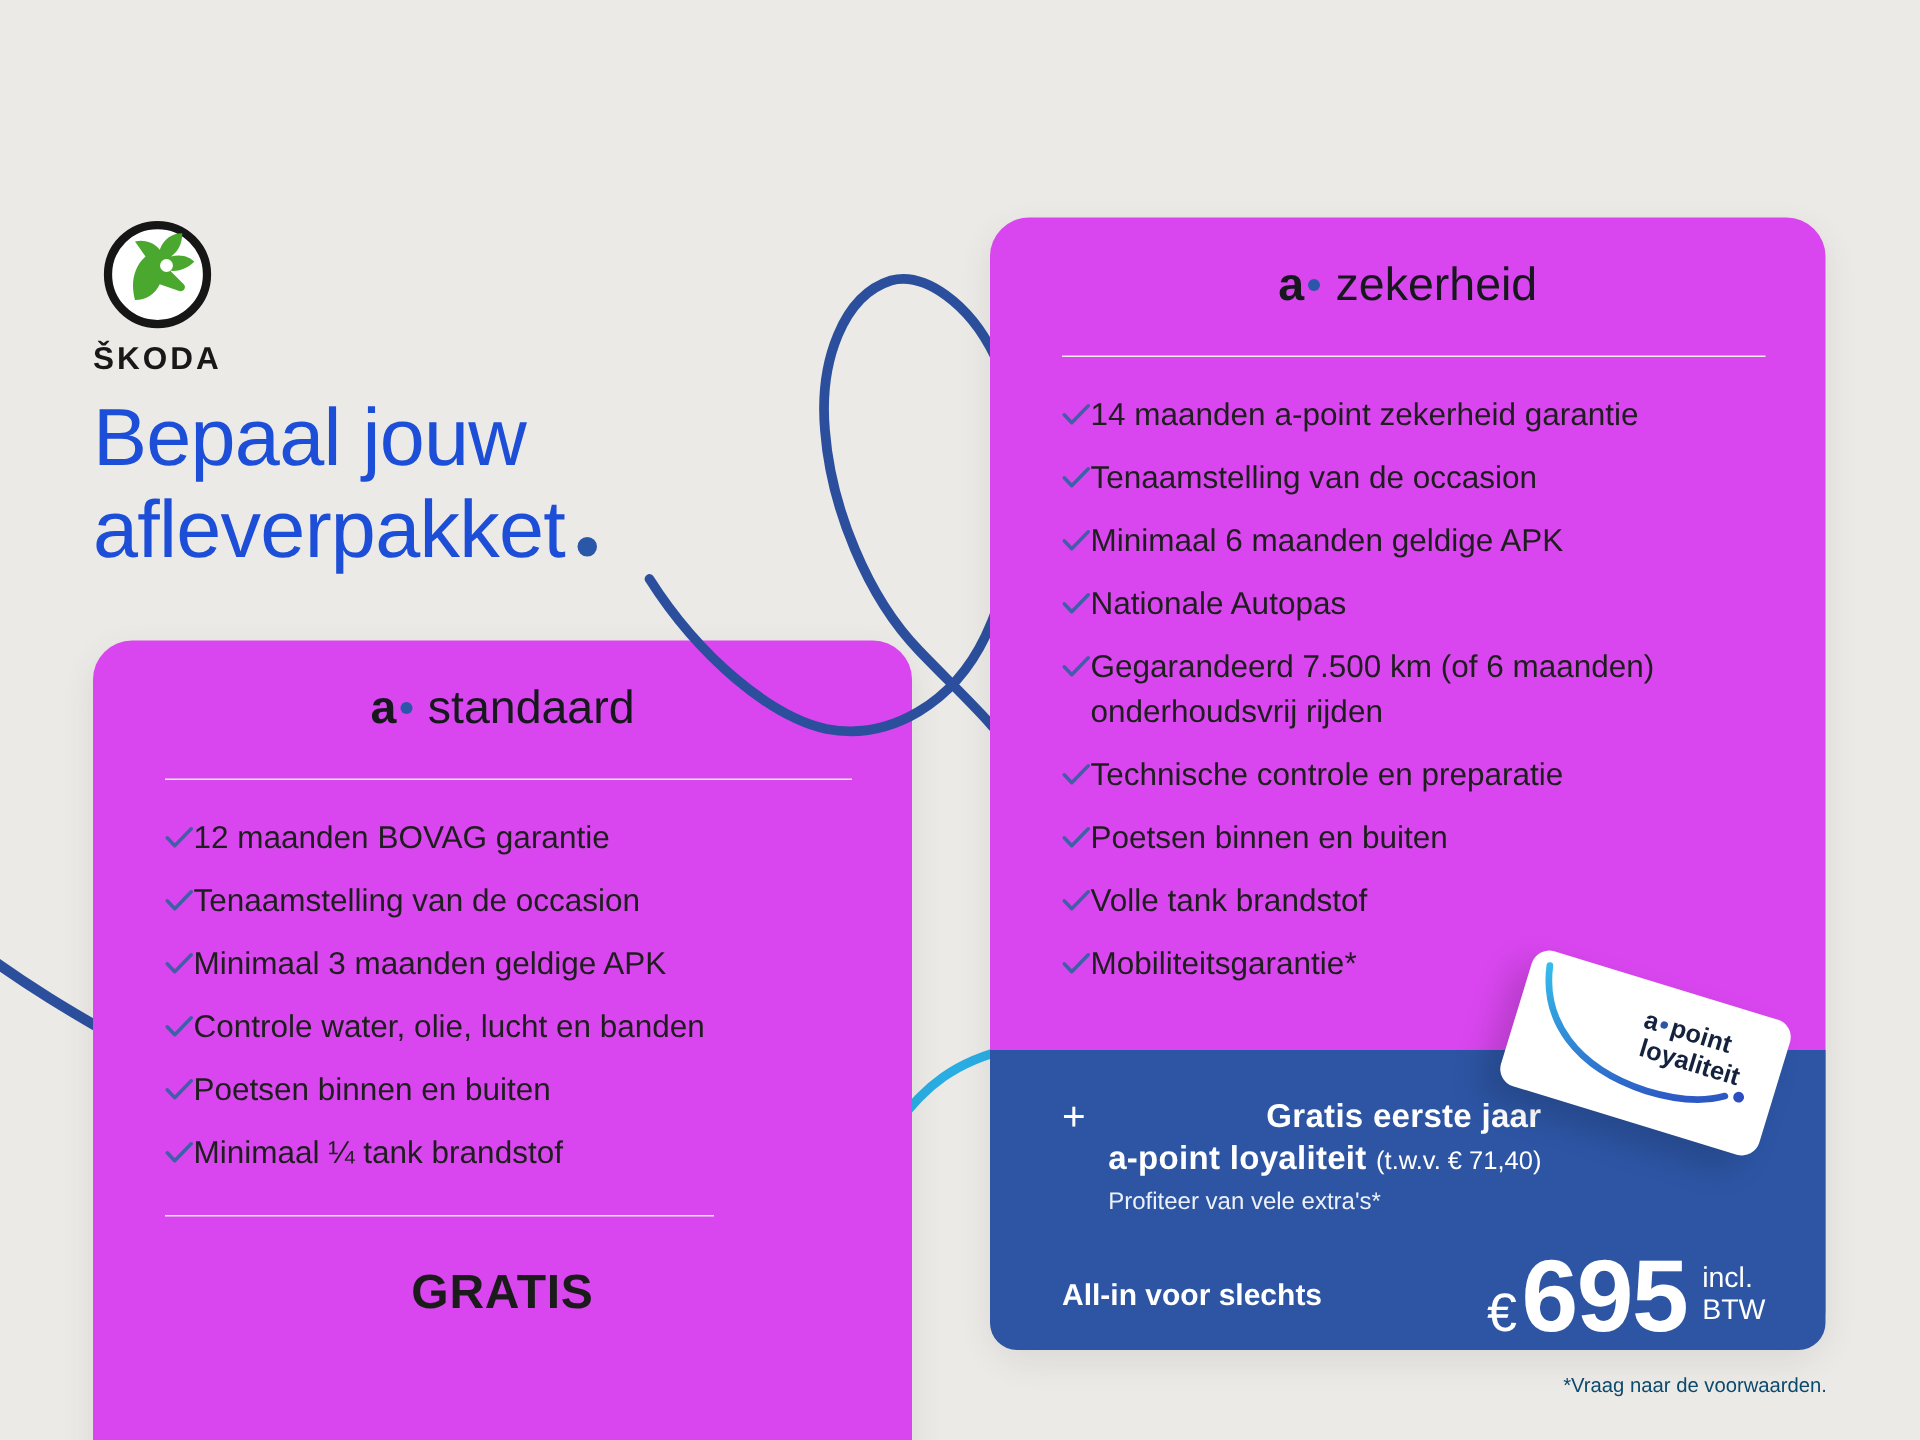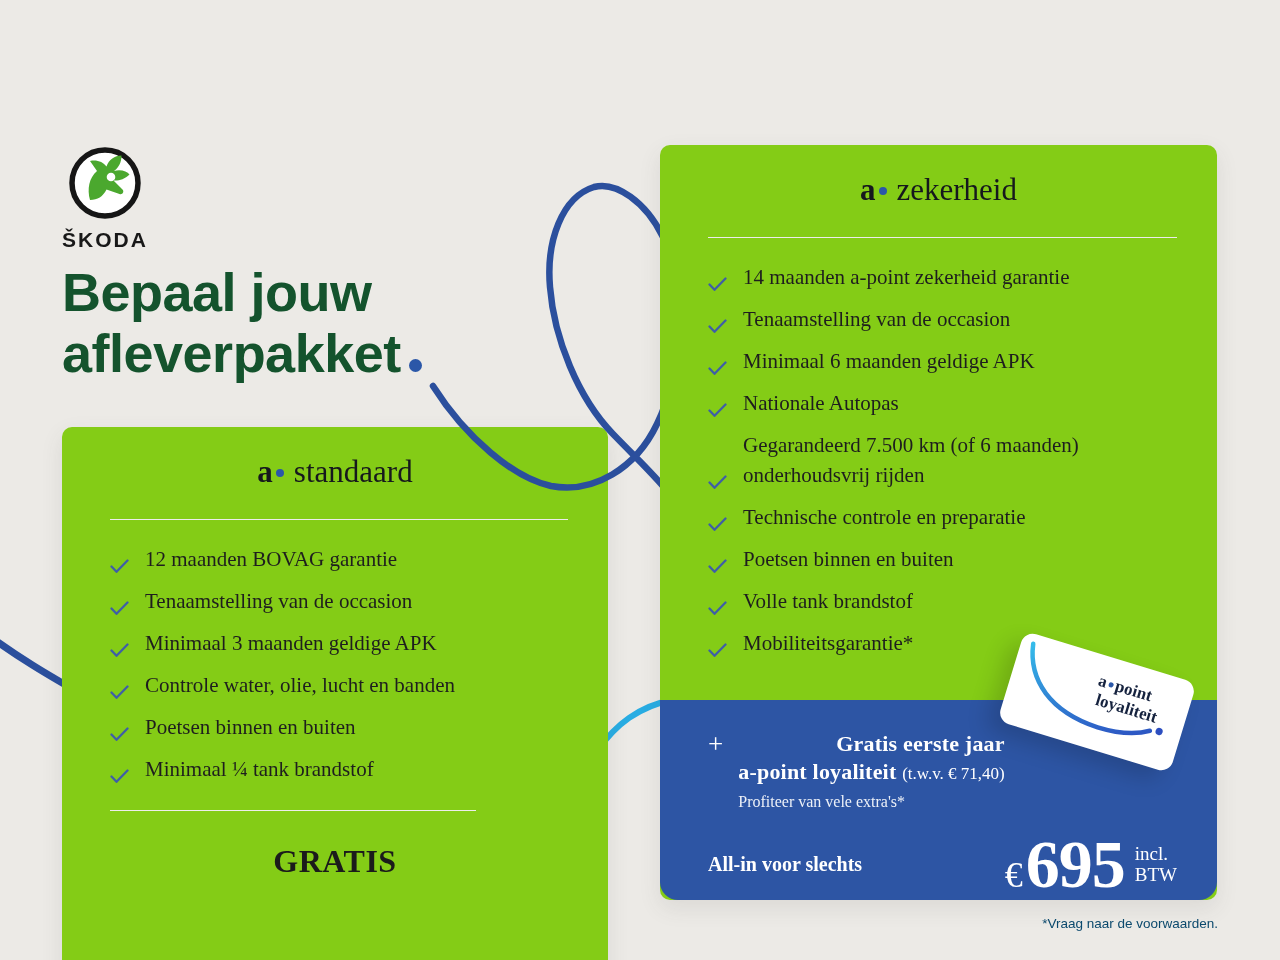--- a/index.html
+++ b/index.html
@@ -31,9 +31,8 @@
 
   
   .card{
-    position:absolute; background:#84cc16; border-radius:10px;
+    position:absolute; background:#d946ef; border-radius:26px;
     box-shadow:0 8px 22px rgba(70,70,70,.10);
-    font-family:Liberation Serif, serif;
   }
   .card-standaard{ left:62px; top:427px; width:546px; height:568px; z-index:1; }
   .card-zekerheid{ left:660px; top:145px; width:557px; height:755px; z-index:3; }

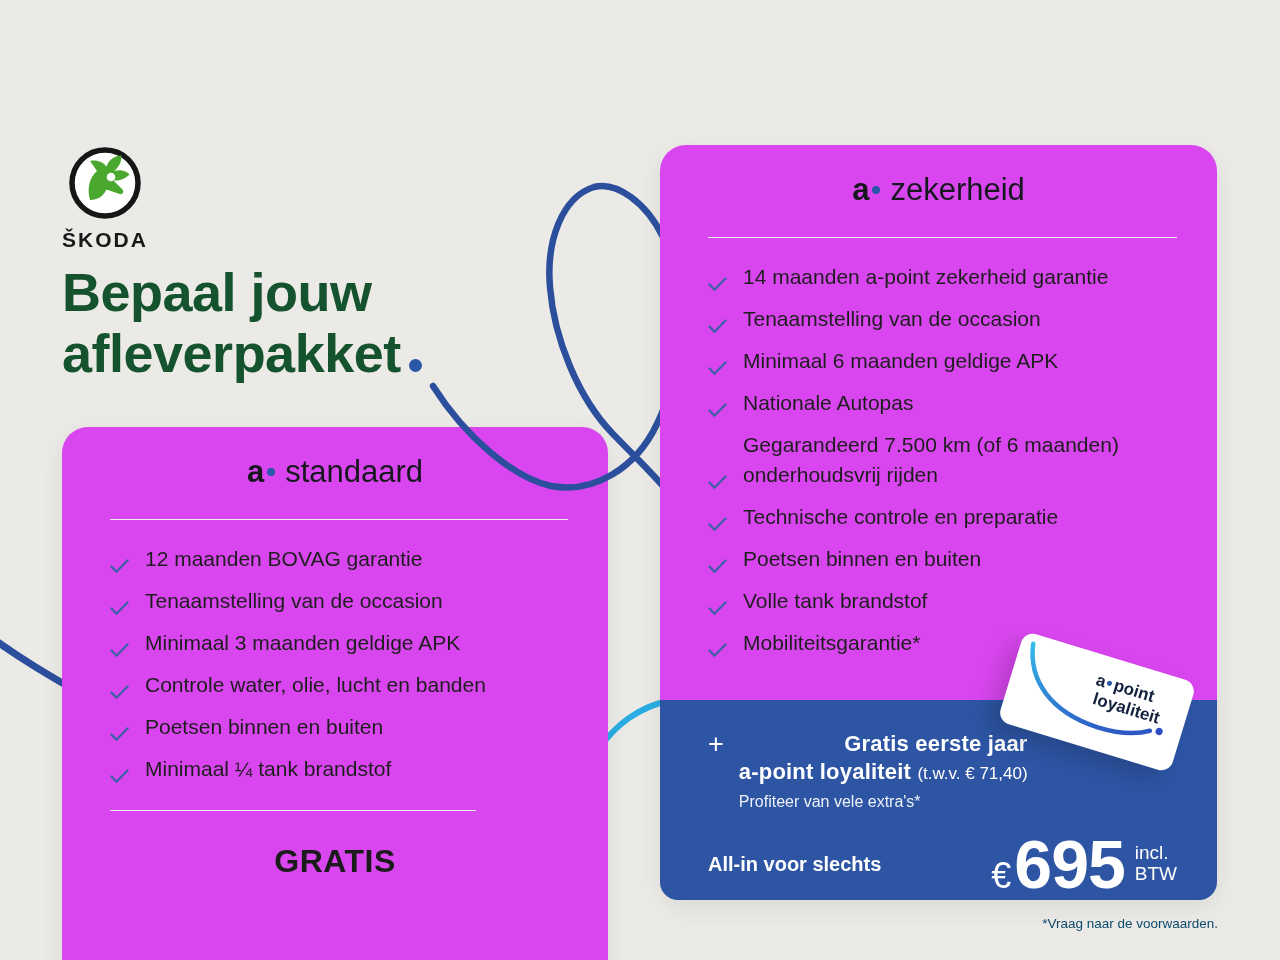--- a/index.html
+++ b/index.html
@@ -21,8 +21,8 @@
   }
   h1.page-title{
     position:absolute; left:62px; top:262px; z-index:1;
-    font-size:54px; line-height:61px; font-weight:bold; letter-spacing:-0.5px;
-    color:#14532d;
+    font-size:54px; line-height:61px; font-weight:normal; letter-spacing:-0.5px;
+    color:#1d4ed8;
   }
   .heading-dot{
     display:inline-block; width:13px; height:13px; border-radius:50%;

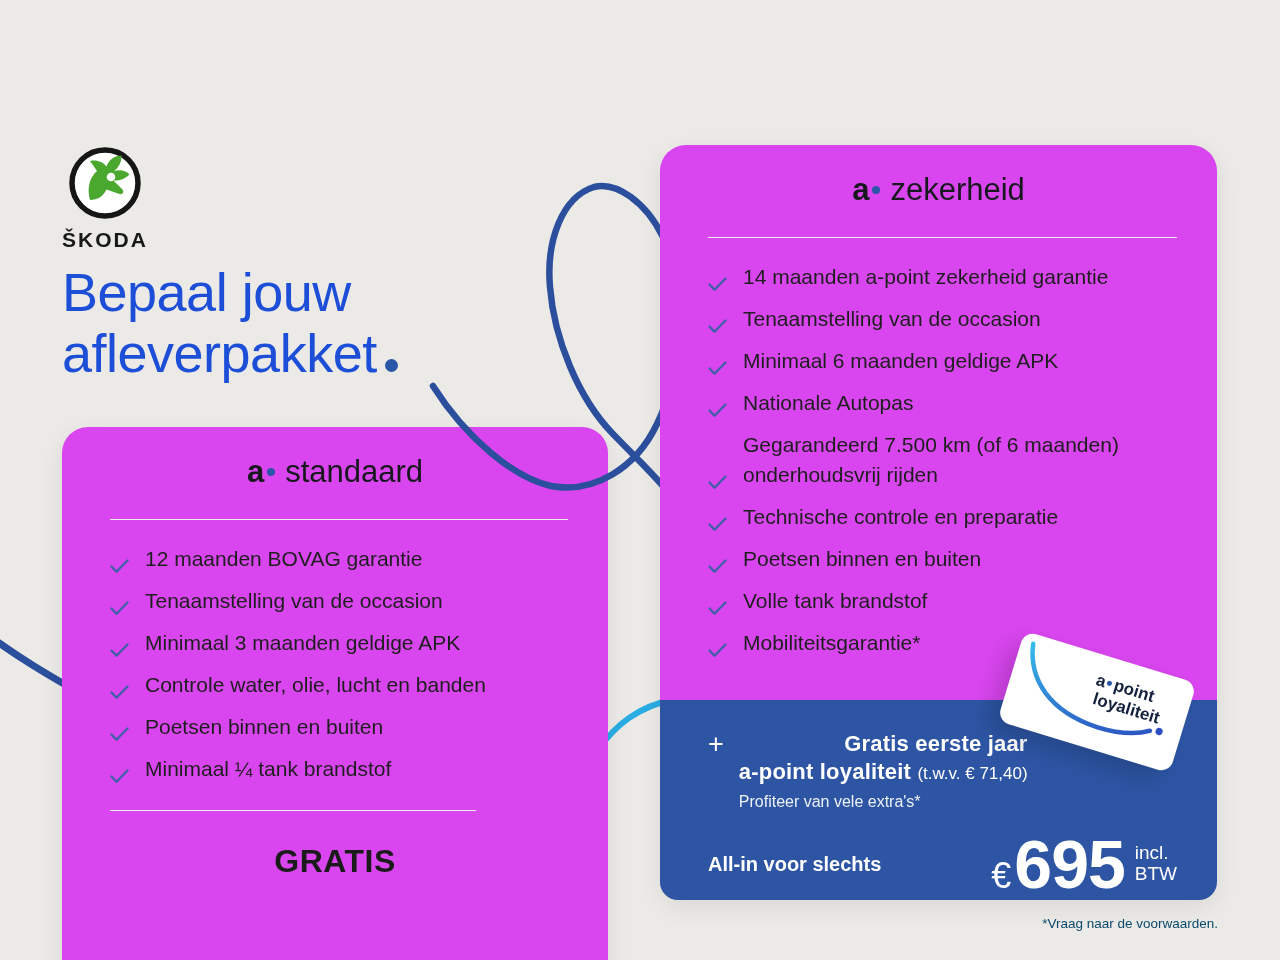--- a/index.html
+++ b/index.html
@@ -50,7 +50,7 @@
   }
   ul.features{ list-style:none; margin:24px 36px 0 48px; }
   ul.features li{
-    display:flex; align-items:flex-end; gap:16px;
+    display:flex; align-items:flex-start; 
     font-size:21px; line-height:30px; color:#1E1E1E; margin-bottom:12px;
   }
   .check{ flex:0 0 auto; margin-top:7px; }

